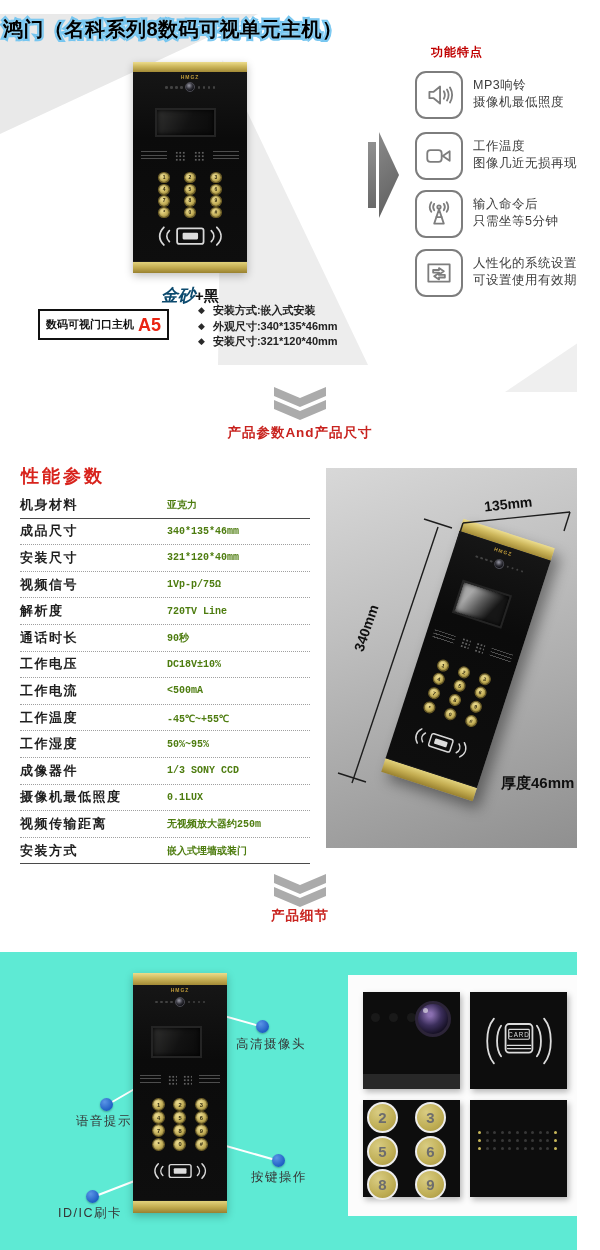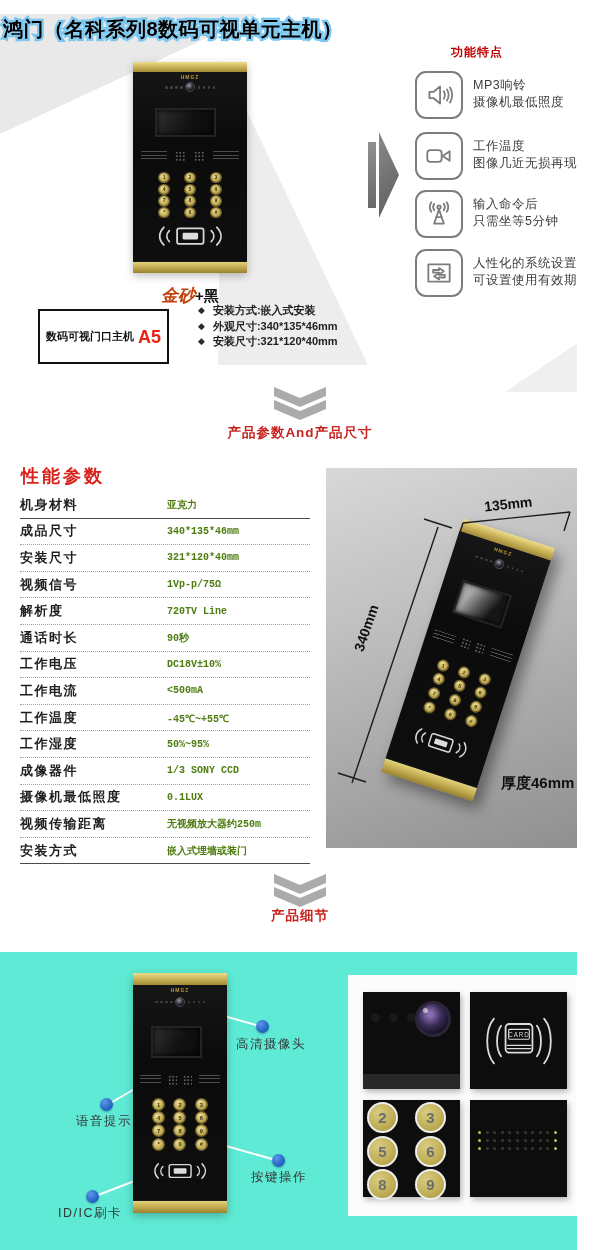--- a/index.html
+++ b/index.html
@@ -73,7 +73,7 @@
   .bullet .dia{font-size:9px;color:#2a2a2a;line-height:1;}
   .bullet .bt{font-size:11px;font-weight:bold;color:#222;white-space:nowrap;}
   
-  .features-title{left:416px;top:44px;width:122px;text-align:center;
+  .features-title{left:396px;top:44px;width:122px;text-align:center;
     font-size:12px;font-weight:bold;color:#c00000;letter-spacing:1px;}
   .ptr-bar{left:368px;top:142px;width:8px;height:66px;
     background:linear-gradient(180deg,#909090,#6a6a6a);}

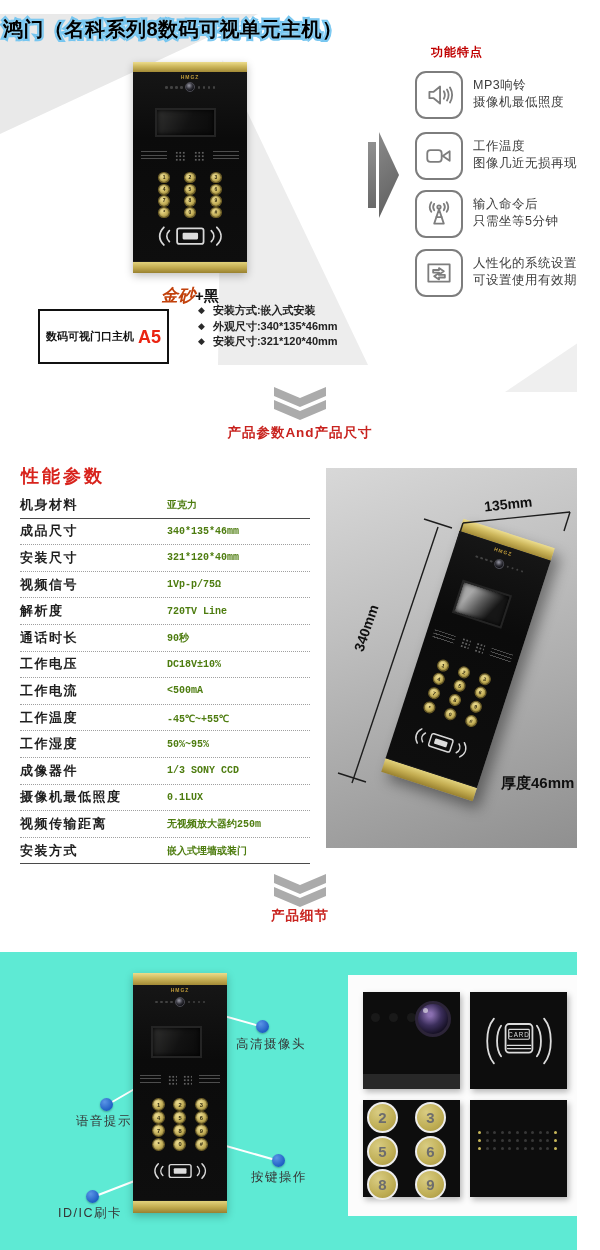--- a/index.html
+++ b/index.html
@@ -62,7 +62,7 @@
   
   .variant-label{left:133px;top:284px;width:114px;text-align:center;white-space:nowrap;}
   .variant-gold{font-family:"Liberation Serif","DejaVu Serif",serif;font-style:italic;
-    font-weight:bold;font-size:17px;color:#c2410c;}
+    font-weight:bold;font-size:17px;color:#0c4a6e;}
   .variant-black{font-weight:bold;font-size:15px;color:#141414;}
   .model-box{left:38px;top:309px;height:27px;border:2px solid #111;background:#fff;
     display:flex;align-items:center;padding:12px 6px;gap:4px;white-space:nowrap;}

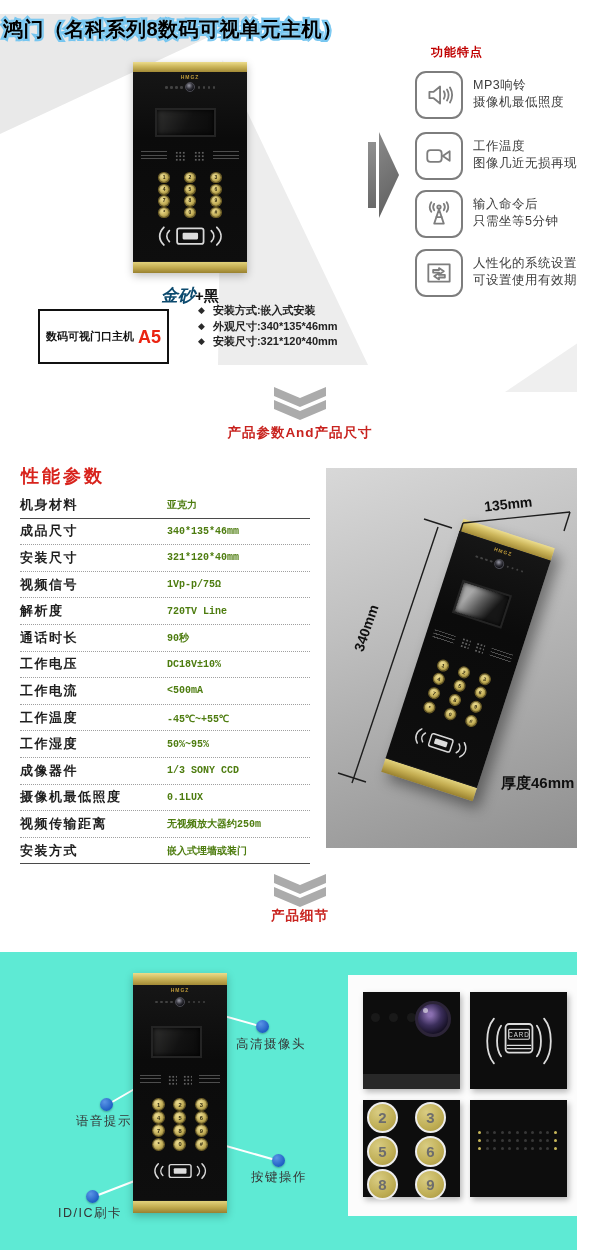--- a/index.html
+++ b/index.html
@@ -65,7 +65,7 @@
     font-weight:bold;font-size:17px;color:#0c4a6e;}
   .variant-black{font-weight:bold;font-size:15px;color:#141414;}
   .model-box{left:38px;top:309px;height:27px;border:2px solid #111;background:#fff;
-    display:flex;align-items:center;padding:12px 6px;gap:4px;white-space:nowrap;}
+    display:flex;align-items:center;padding:0 6px;gap:4px;white-space:nowrap;}
   .model-name{font-size:11px;font-weight:bold;color:#111;}
   .model-code{font-size:18px;font-weight:bold;color:#ea2412;line-height:1;}
   .bullets{left:198px;top:303px;}

